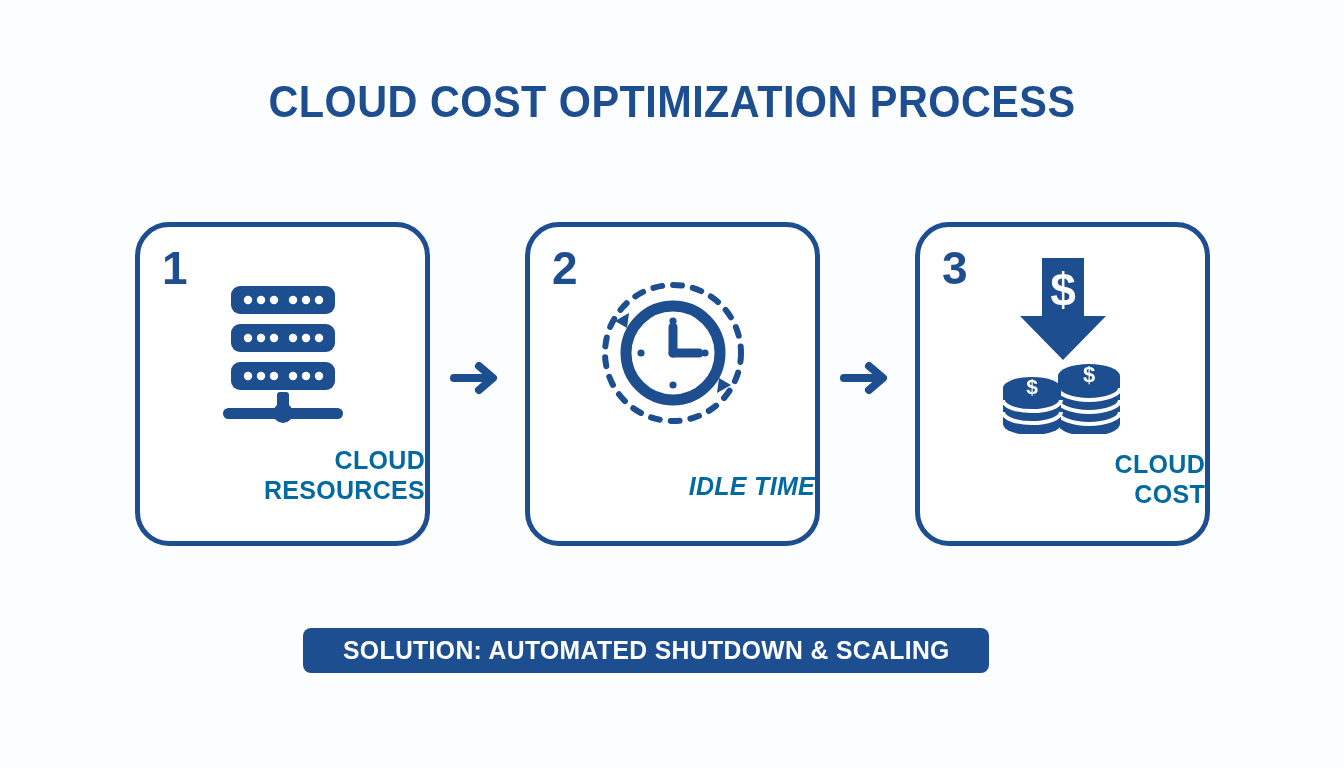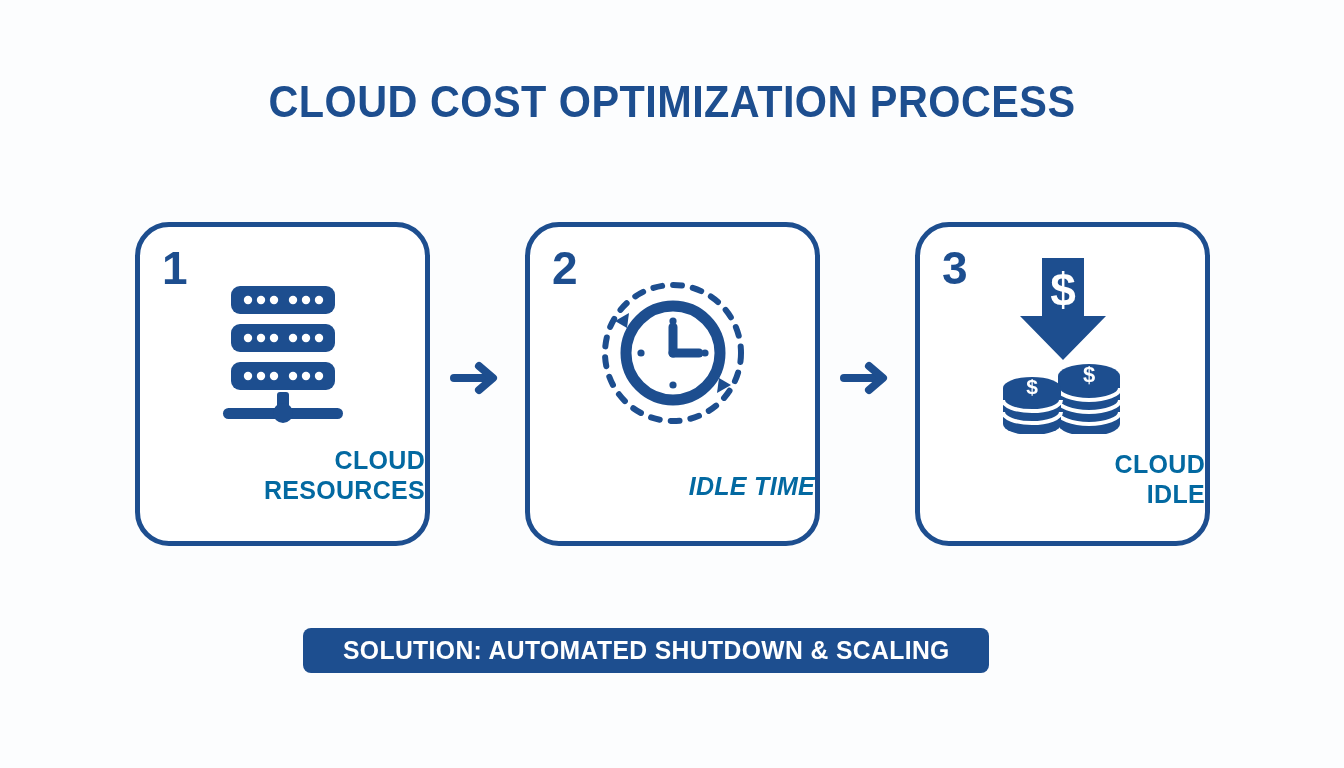--- a/index.html
+++ b/index.html
@@ -251,7 +251,7 @@
       </div>
       <div class="card-label label-3">
         <div>CLOUD</div>
-        <div>IDLE</div>
+        <div>COST</div>
       </div>
     </div>
 

